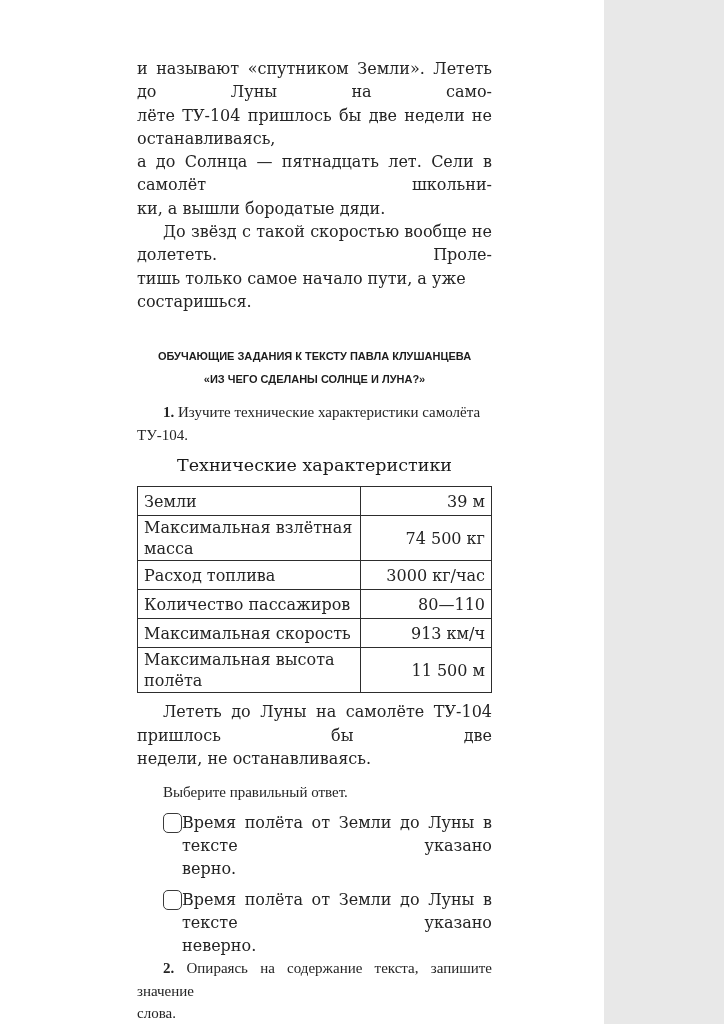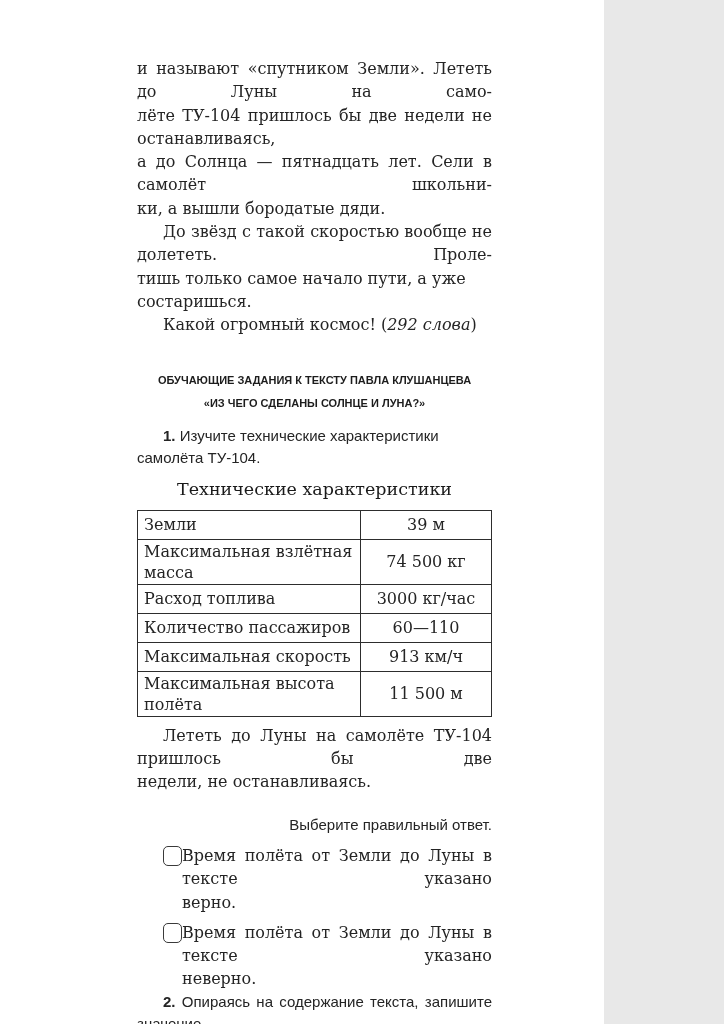--- a/index.html
+++ b/index.html
@@ -81,7 +81,6 @@
       <div class="sline">ки, а вышли бородатые дяди.</div>
       <div class="sline jline indent">До звёзд с такой скоростью вообще не долететь. Проле-</div>
       <div class="sline">тишь только самое начало пути, а уже состаришься.</div>
-      <div class="sline indent"><span>Какой огромный космос! (</span><span class="italic">292 слова</span><span>)</span></div>
     </div>
 
     <div class="section-heading">

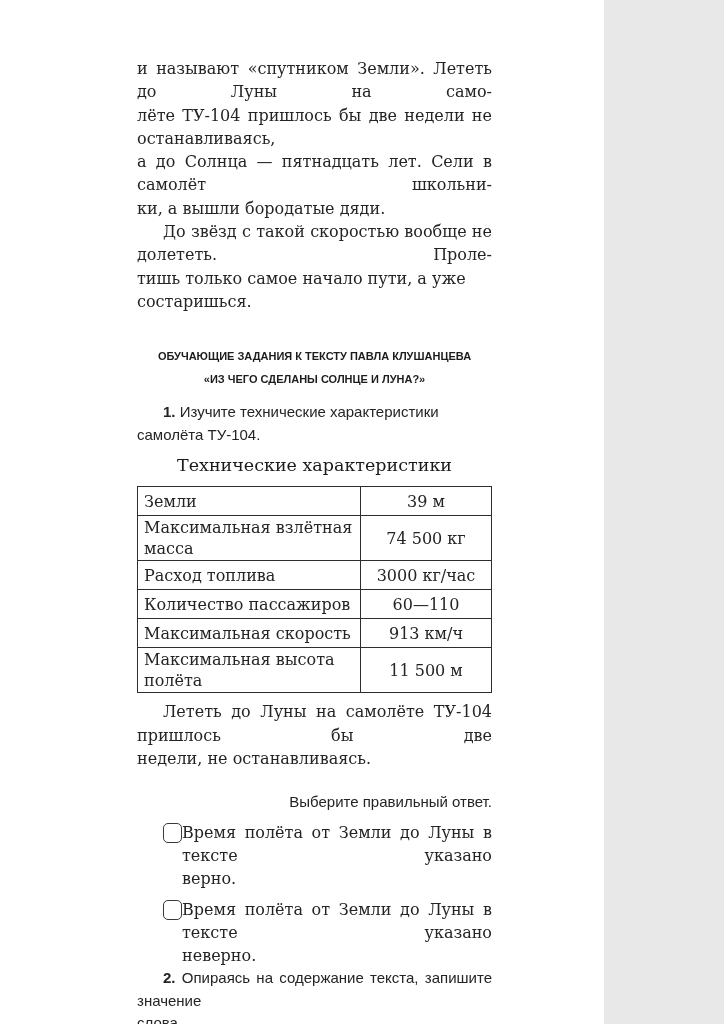--- a/index.html
+++ b/index.html
@@ -15,7 +15,7 @@
   }
   
   .sline{font-family:"DejaVu Serif","Liberation Serif",serif;font-size:16px;line-height:23.3px;}
-  .aline{font-family:Liberation Sans, sans-serif;font-size:15px;line-height:22.5px;}
+  .aline{font-family:Liberation Serif, serif;font-size:15px;line-height:22.5px;}
   .jline{text-align:justify;text-align-last:justify;}
   .indent{text-indent:26px;}
   .italic{font-style:italic;}

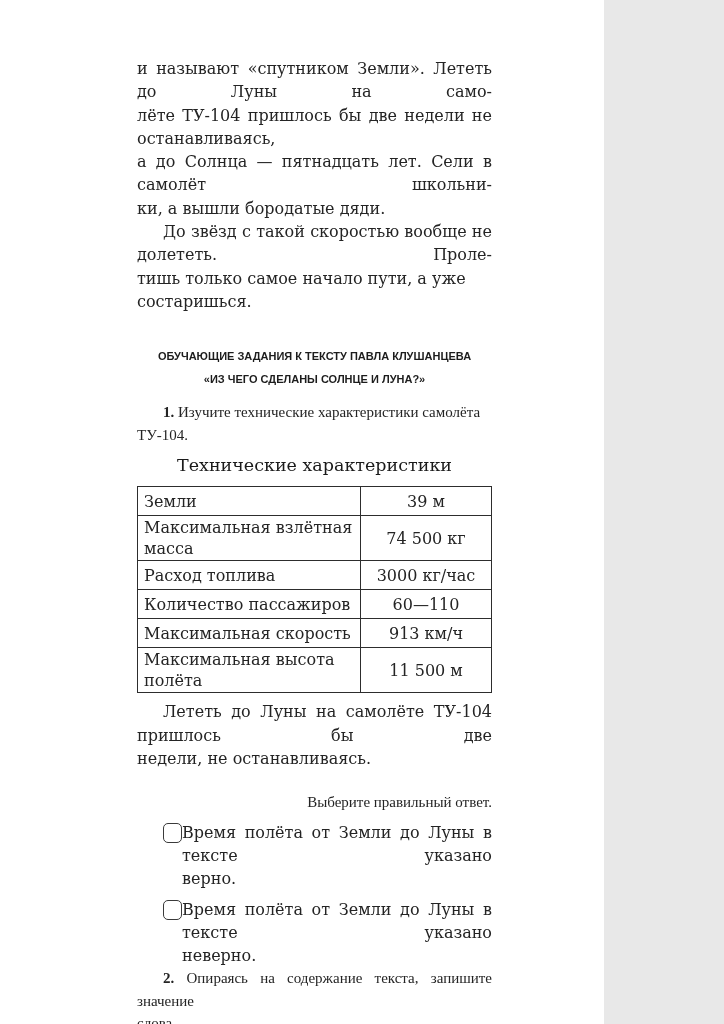--- a/index.html
+++ b/index.html
@@ -41,7 +41,7 @@
     border:1.7px solid #2d2d2d;height:26px;line-height:21px;padding:1px 6px;
   }
   td.spec-label{width:63%;padding-left:9px;text-align:left;}
-  td.spec-value{width:37%;text-align:center;}
+  td.spec-value{width:37%;text-align:right;}
 
   
   .instr{margin-top:15px;}

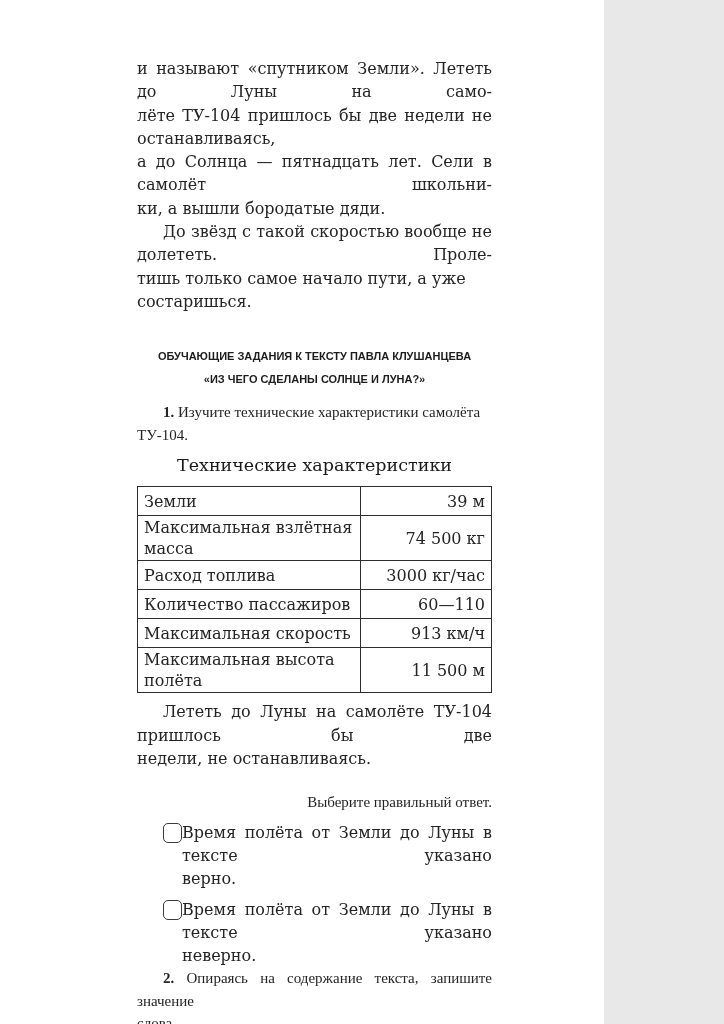--- a/index.html
+++ b/index.html
@@ -108,7 +108,7 @@
         </tr>
         <tr>
           <td class="spec-label">Количество пассажиров</td>
-          <td class="spec-value">60—110</td>
+          <td class="spec-value">80—110</td>
         </tr>
         <tr>
           <td class="spec-label">Максимальная скорость</td>

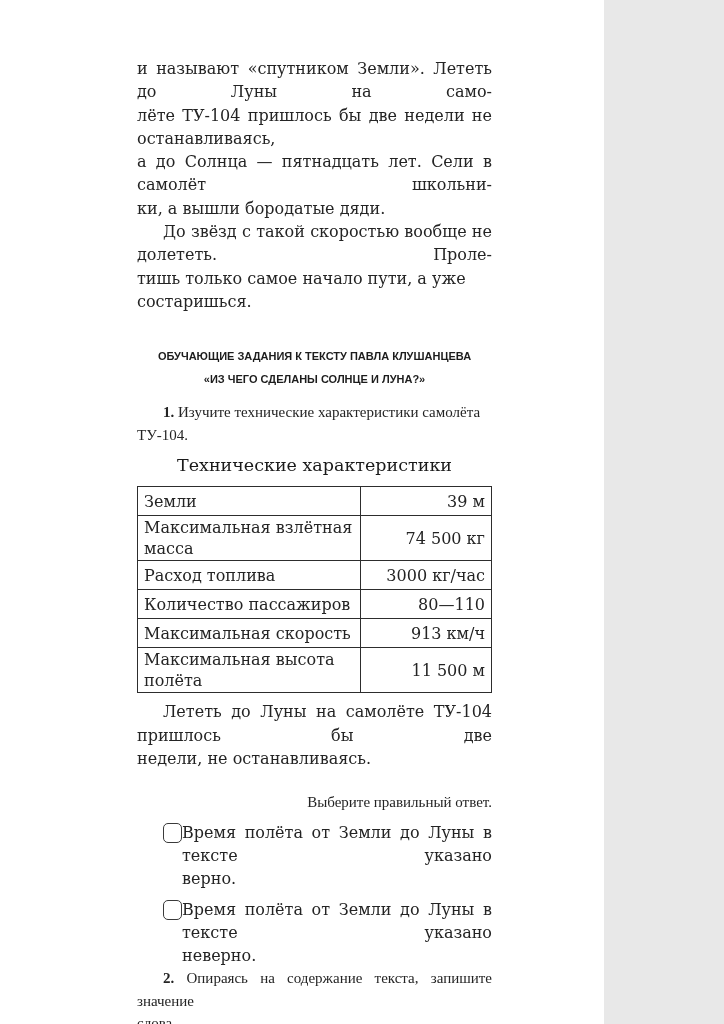--- a/index.html
+++ b/index.html
@@ -46,7 +46,7 @@
   
   .instr{margin-top:15px;}
   .quote{margin-top:7px;}
-  .choose{margin-top:21px;text-align:right;}
+  .choose{margin-top:11px;}
 
   
   .option{display:flex;margin-top:7px;}

